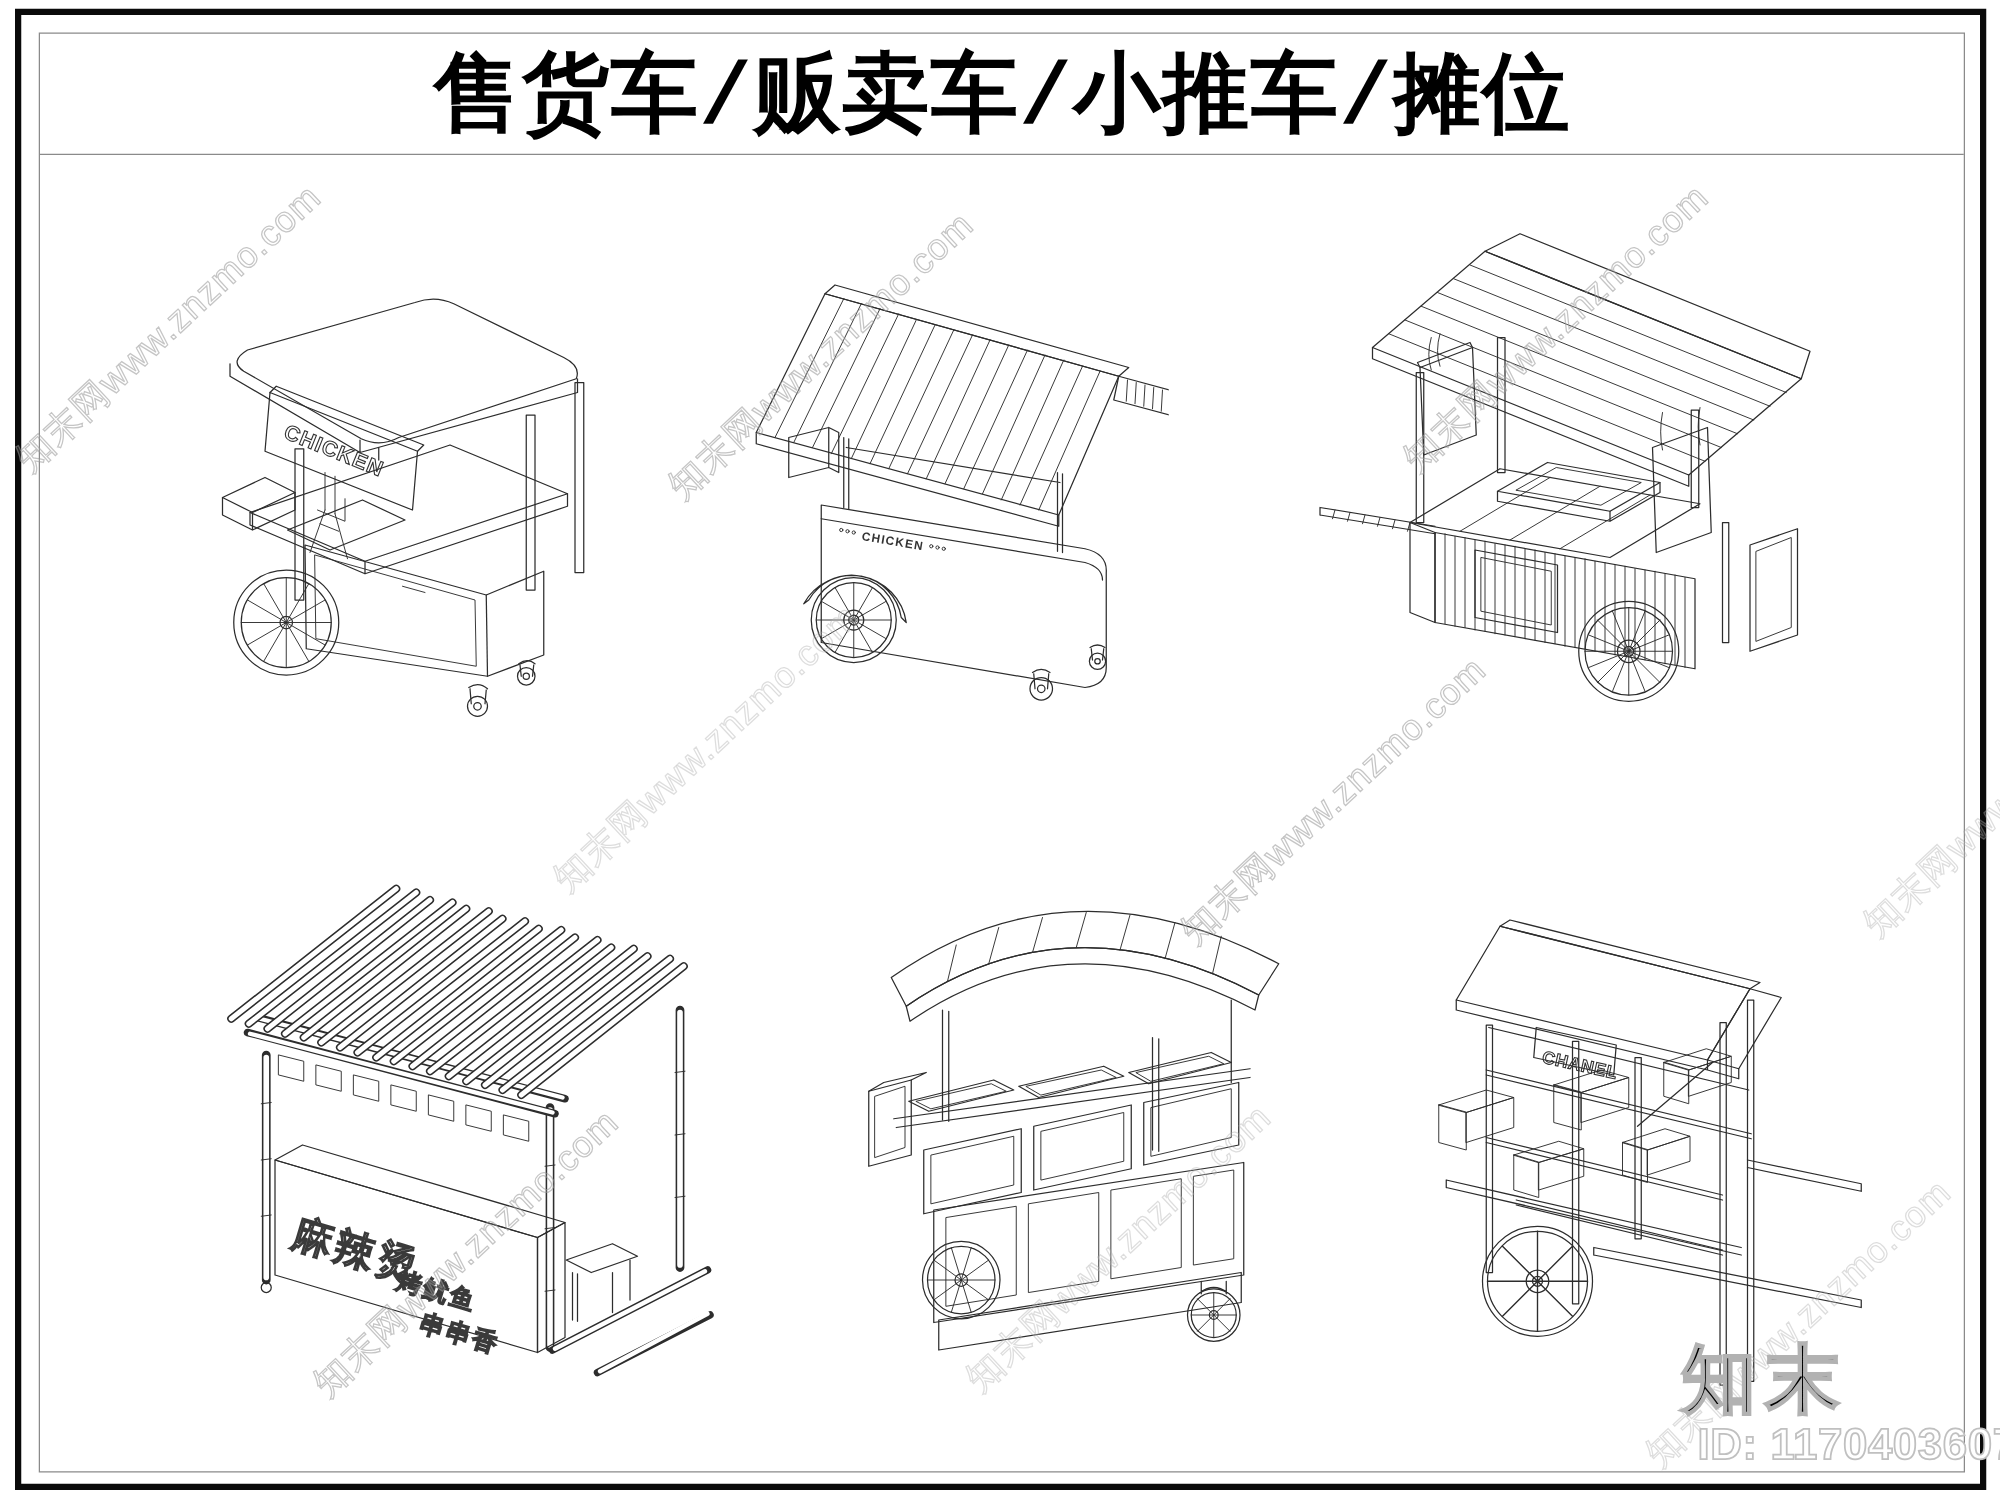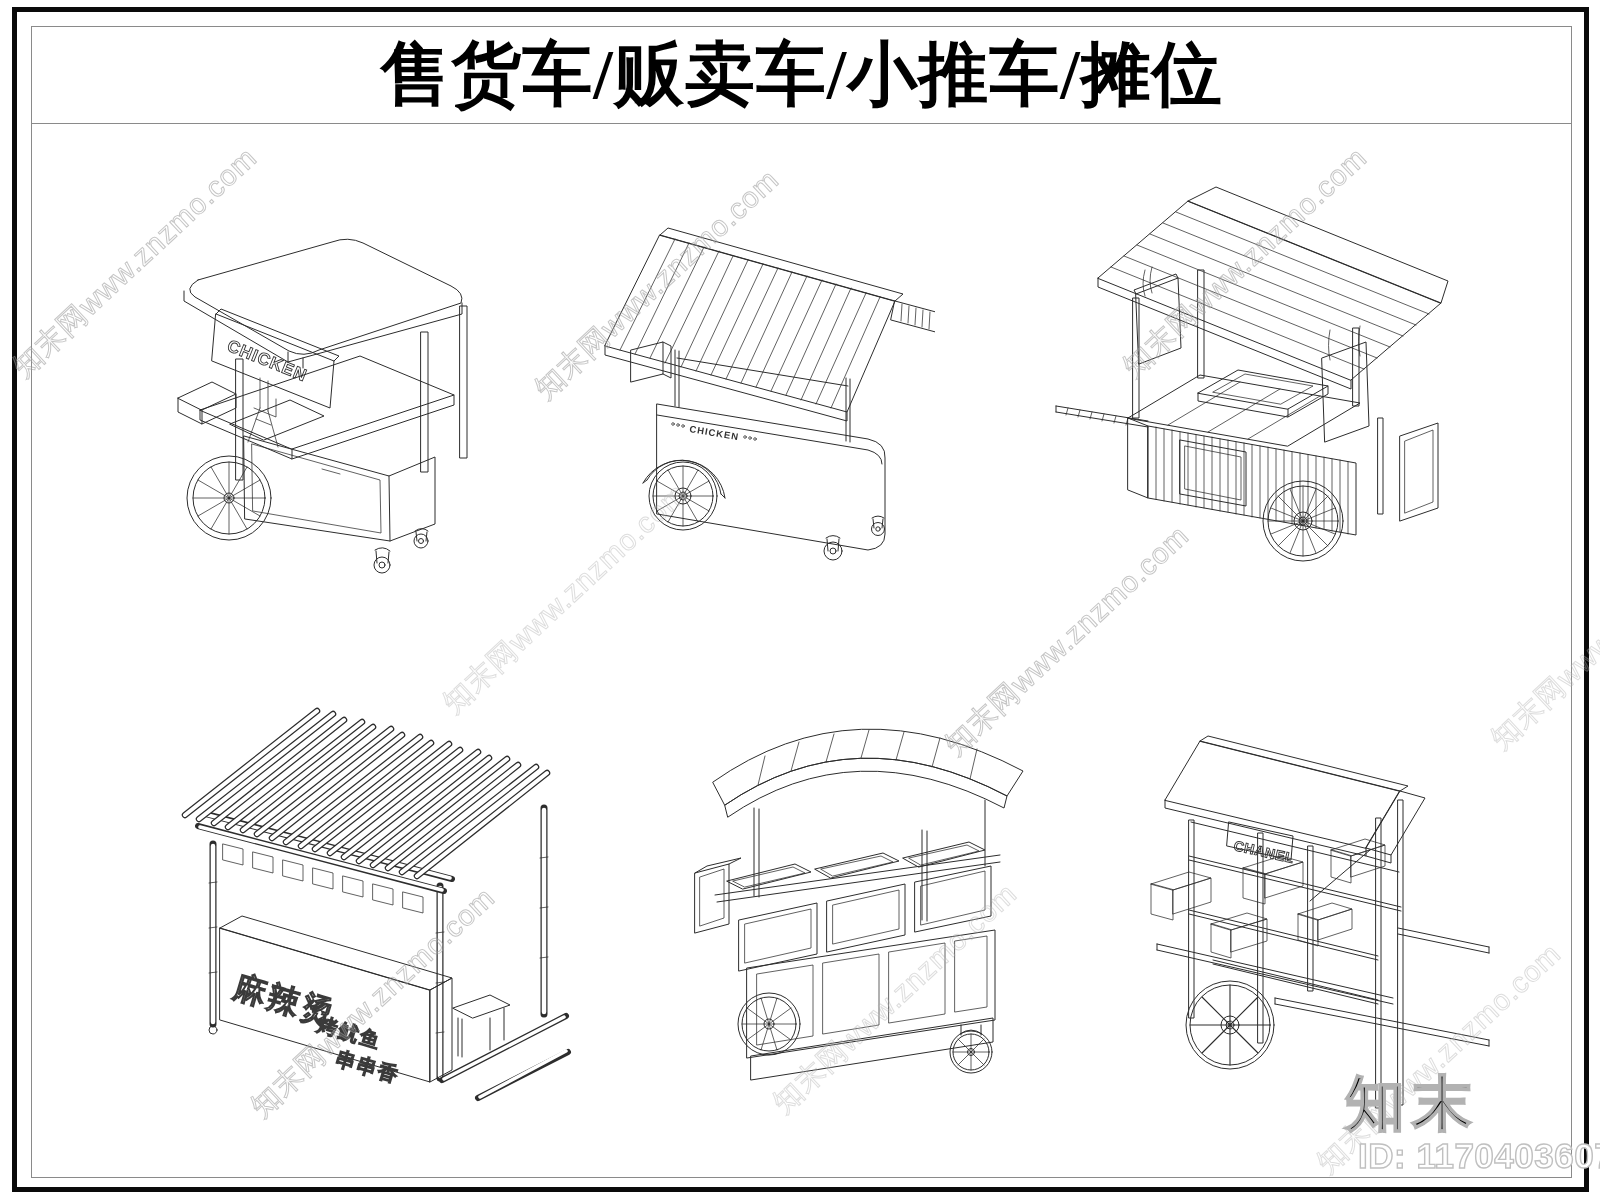--- a/index.html
+++ b/index.html
@@ -13,7 +13,7 @@
     border:1px solid #8a8a8a;box-sizing:border-box;}
   .title-band{position:absolute;left:32px;top:27px;width:1539px;height:96px;
     border-bottom:1px solid #8a8a8a;display:flex;align-items:center;justify-content:center;}
-  .title{font-family:Liberation Serif, serif;font-weight:700;
+  .title{font-family:Liberation Mono, monospace;font-weight:700;
     font-size:70px;color:#000;letter-spacing:1px;white-space:nowrap;}
 
   .cart{position:absolute;}

